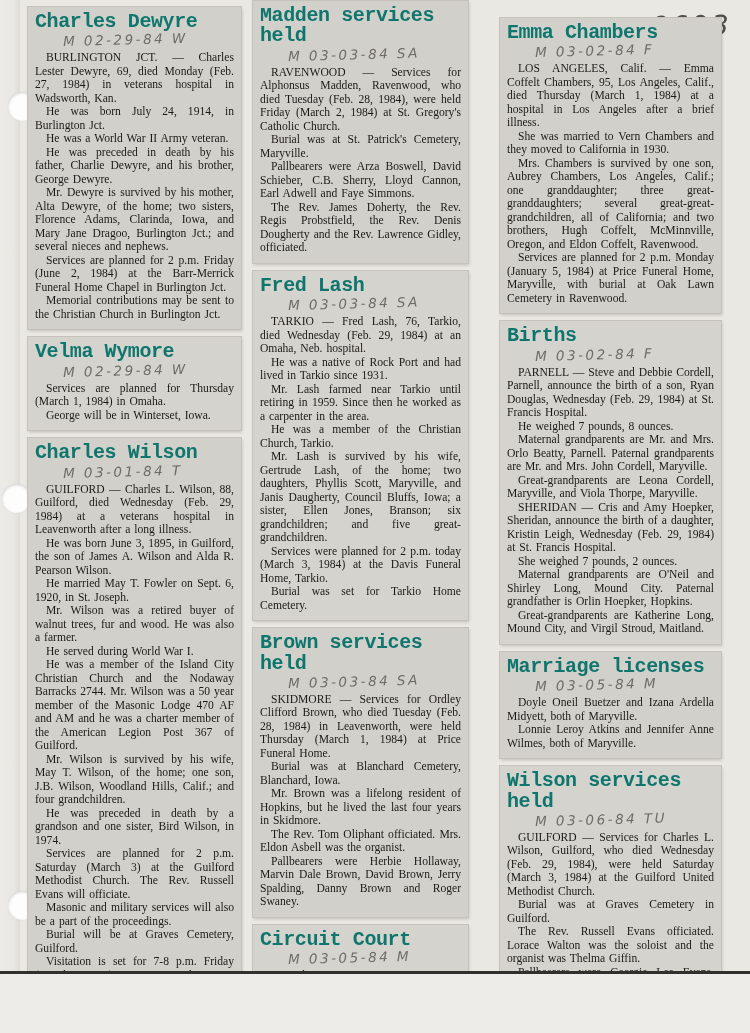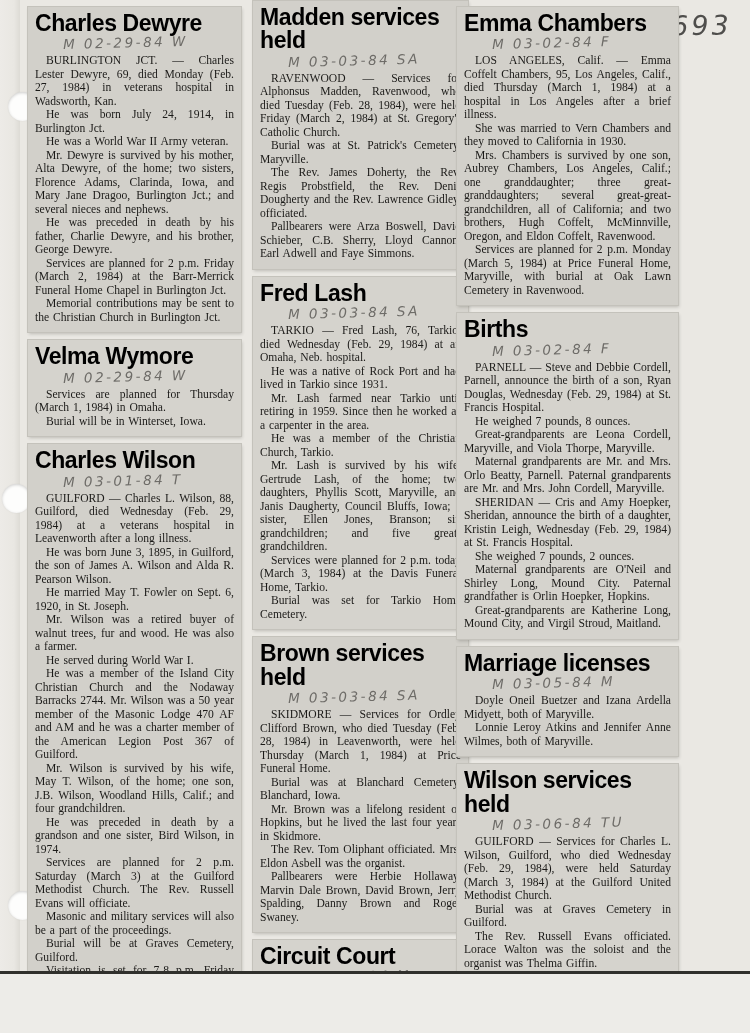--- a/index.html
+++ b/index.html
@@ -45,11 +45,11 @@
   }
   .clipping:nth-child(even) { background: #d5d3cd; }
   .headline {
-    font-family: Liberation Sans, sans-serif;
+    font-family: Liberation Mono, monospace;
     font-weight: bold;
-    font-size: 23px;
+    font-size: 20px;
     letter-spacing: -0.4px;
-    color: #000000;
+    color: #0f766e;
     line-height: 1.02;
     margin-bottom: 1px;
   }

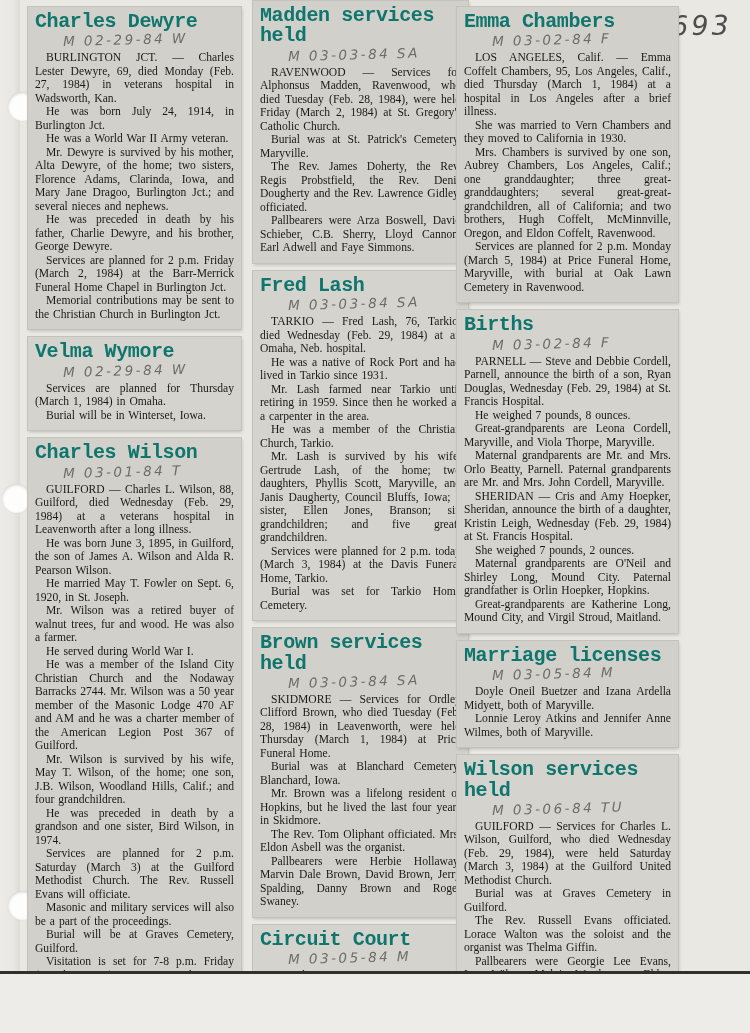--- a/index.html
+++ b/index.html
@@ -35,7 +35,7 @@
   .col { position: absolute; top: 0; }
   .col-1 { left: 28px;  width: 213px; padding-top: 7px; }
   .col-2 { left: 253px; width: 215px; padding-top: 1px; }
-  .col-3 { left: 457px; width: 221px; padding-top: 7px; }
+  .col-3 { left: 500px; width: 221px; padding-top: 18px; }
   .clipping {
     background: #d2d0ca;
     box-shadow: 0 0 0 1px #c4c2bb, 1px 2px 3px rgba(60,58,52,0.25);

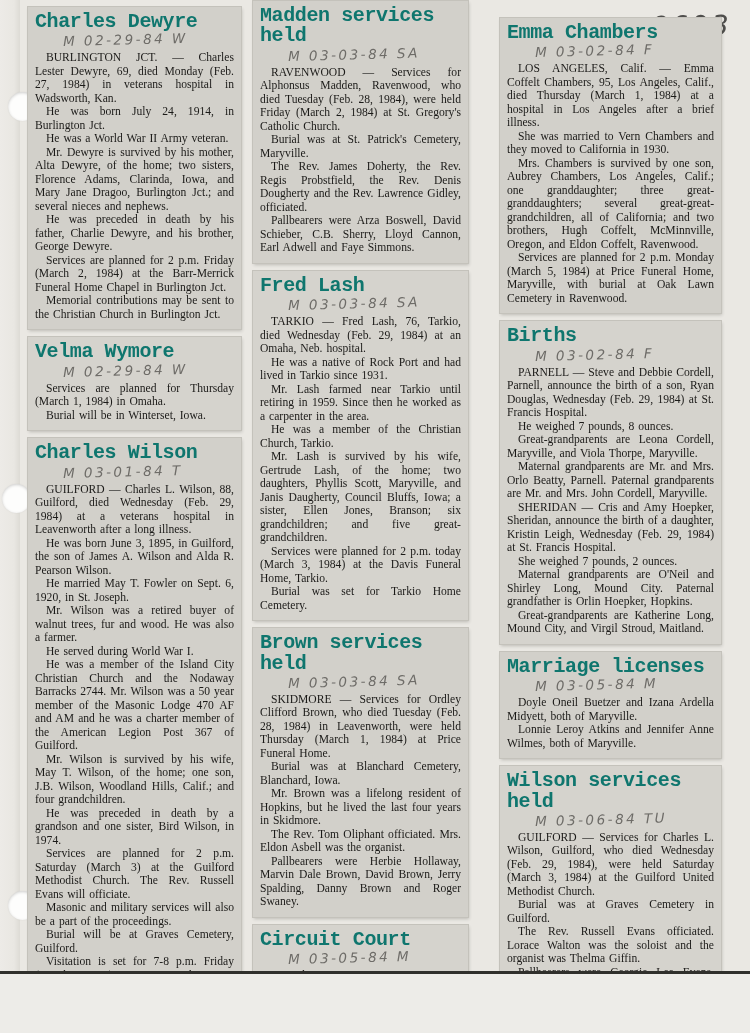--- a/index.html
+++ b/index.html
@@ -99,8 +99,8 @@
       <p>BURLINGTON JCT. — Charles Lester Dewyre, 69, died Monday (Feb. 27, 1984) in veterans hospital in Wadsworth, Kan.</p>
       <p>He was born July 24, 1914, in Burlington Jct.</p>
       <p>He was a World War II Army veteran.</p>
+      <p>He was preceded in death by his father, Charlie Dewyre, and his brother, George Dewyre.</p>
       <p>Mr. Dewyre is survived by his mother, Alta Dewyre, of the home; two sisters, Florence Adams, Clarinda, Iowa, and Mary Jane Dragoo, Burlington Jct.; and several nieces and nephews.</p>
-      <p>He was preceded in death by his father, Charlie Dewyre, and his brother, George Dewyre.</p>
       <p>Services are planned for 2 p.m. Friday (March 2, 1984) at the Barr-Merrick Funeral Home Chapel in Burlington Jct.</p>
       <p>Memorial contributions may be sent to the Christian Church in Burlington Jct.</p>
     </div>

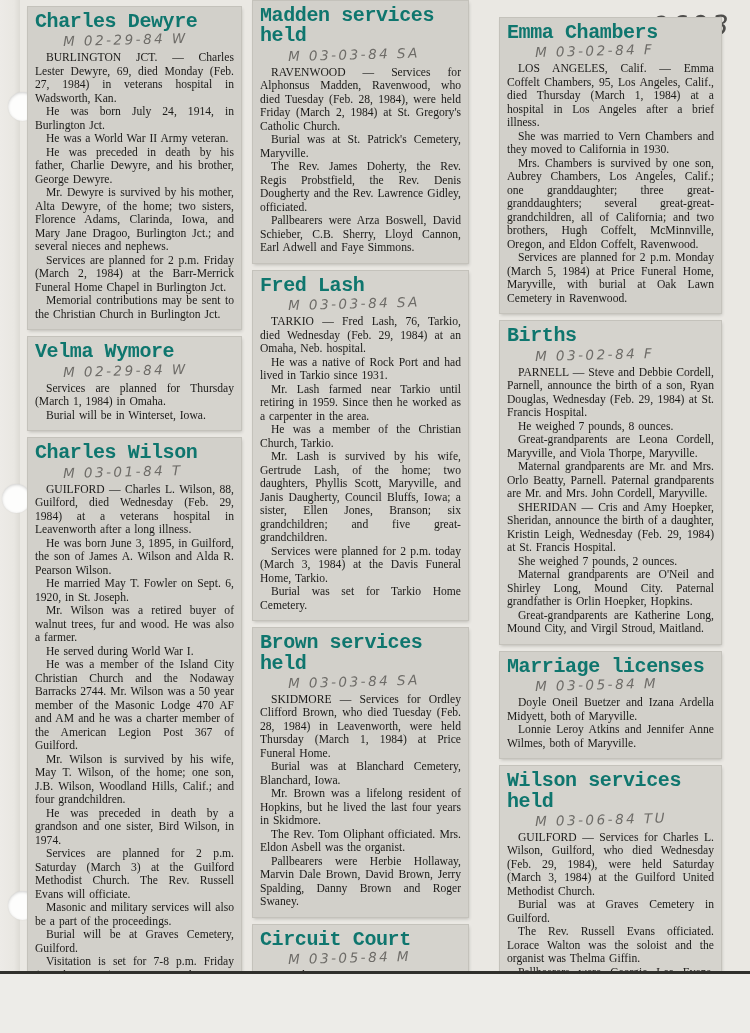--- a/index.html
+++ b/index.html
@@ -133,8 +133,8 @@
       <div class="annotation">M 03-03-84 SA</div>
       <p>RAVENWOOD — Services for Alphonsus Madden, Ravenwood, who died Tuesday (Feb. 28, 1984), were held Friday (March 2, 1984) at St. Gregory's Catholic Church.</p>
       <p>Burial was at St. Patrick's Cemetery, Maryville.</p>
+      <p>Pallbearers were Arza Boswell, David Schieber, C.B. Sherry, Lloyd Cannon, Earl Adwell and Faye Simmons.</p>
       <p>The Rev. James Doherty, the Rev. Regis Probstfield, the Rev. Denis Dougherty and the Rev. Lawrence Gidley, officiated.</p>
-      <p>Pallbearers were Arza Boswell, David Schieber, C.B. Sherry, Lloyd Cannon, Earl Adwell and Faye Simmons.</p>
     </div>
     <div class="clipping">
       <h2 class="headline">Fred Lash</h2>

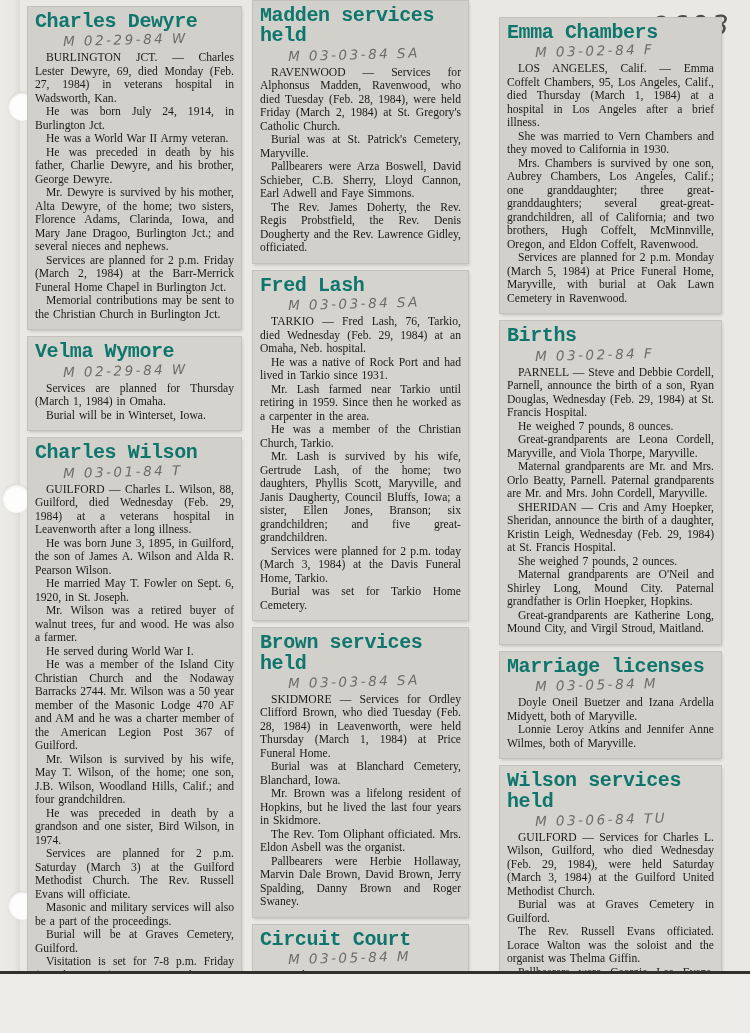--- a/index.html
+++ b/index.html
@@ -101,7 +101,7 @@
       <p>He was a World War II Army veteran.</p>
       <p>He was preceded in death by his father, Charlie Dewyre, and his brother, George Dewyre.</p>
       <p>Mr. Dewyre is survived by his mother, Alta Dewyre, of the home; two sisters, Florence Adams, Clarinda, Iowa, and Mary Jane Dragoo, Burlington Jct.; and several nieces and nephews.</p>
-      <p>Services are planned for 2 p.m. Friday (March 2, 1984) at the Barr-Merrick Funeral Home Chapel in Burlington Jct.</p>
+      <p>Services are planned for 2 p.m. Friday (June 2, 1984) at the Barr-Merrick Funeral Home Chapel in Burlington Jct.</p>
       <p>Memorial contributions may be sent to the Christian Church in Burlington Jct.</p>
     </div>
     <div class="clipping">

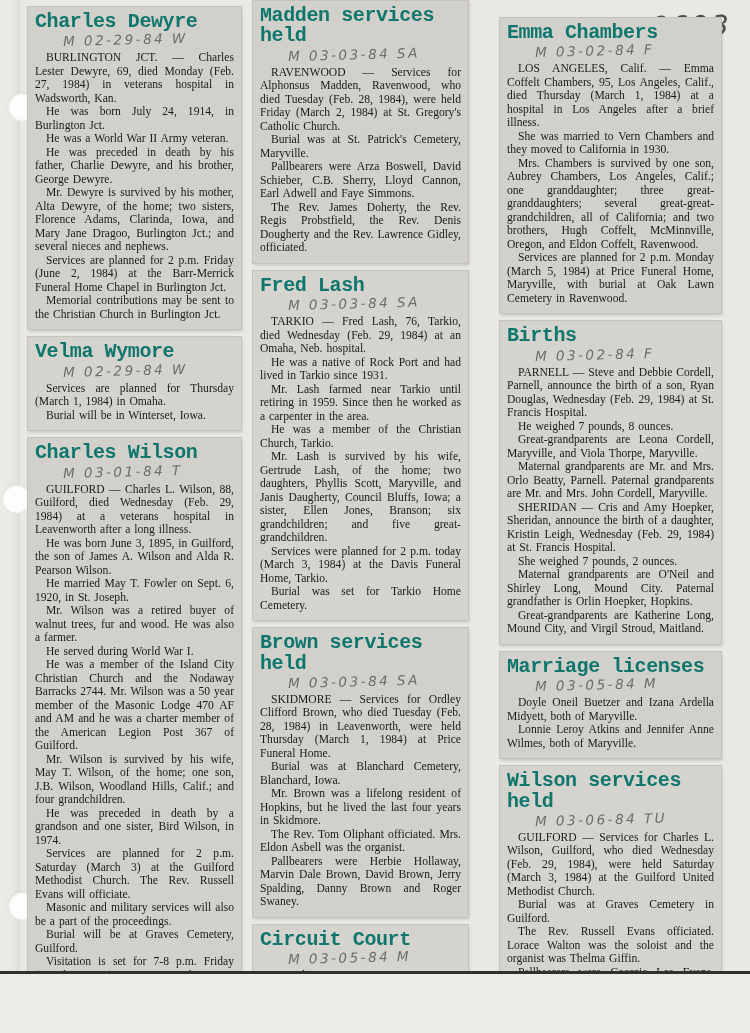--- a/index.html
+++ b/index.html
@@ -170,7 +170,7 @@
       <p>LOS ANGELES, Calif. — Emma Coffelt Chambers, 95, Los Angeles, Calif., died Thursday (March 1, 1984) at a hospital in Los Angeles after a brief illness.</p>
       <p>She was married to Vern Chambers and they moved to California in 1930.</p>
       <p>Mrs. Chambers is survived by one son, Aubrey Chambers, Los Angeles, Calif.; one granddaughter; three great-granddaughters; several great-great-grandchildren, all of California; and two brothers, Hugh Coffelt, McMinnville, Oregon, and Eldon Coffelt, Ravenwood.</p>
-      <p>Services are planned for 2 p.m. Monday (March 5, 1984) at Price Funeral Home, Maryville, with burial at Oak Lawn Cemetery in Ravenwood.</p>
+      <p>Services are planned for 2 p.m. Monday (January 5, 1984) at Price Funeral Home, Maryville, with burial at Oak Lawn Cemetery in Ravenwood.</p>
     </div>
     <div class="clipping">
       <h2 class="headline">Births</h2>

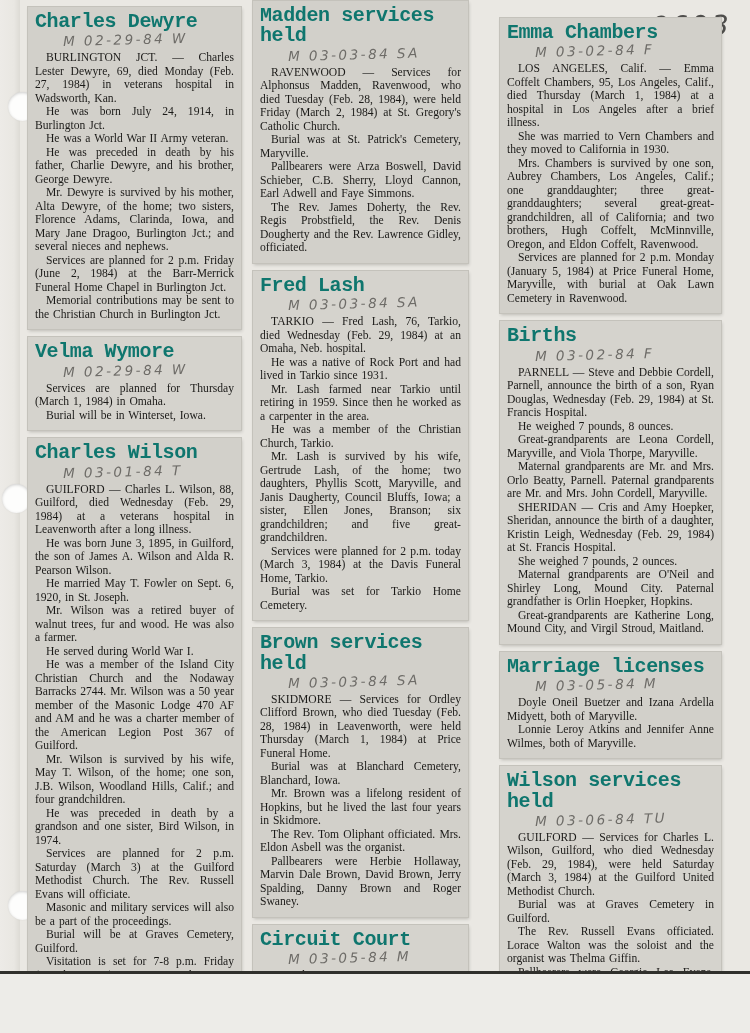--- a/index.html
+++ b/index.html
@@ -108,7 +108,7 @@
       <h2 class="headline">Velma Wymore</h2>
       <div class="annotation">M 02-29-84 W</div>
       <p>Services are planned for Thursday (March 1, 1984) in Omaha.</p>
-      <p>Burial will be in Winterset, Iowa.</p>
+      <p>George will be in Winterset, Iowa.</p>
     </div>
     <div class="clipping">
       <h2 class="headline">Charles Wilson</h2>

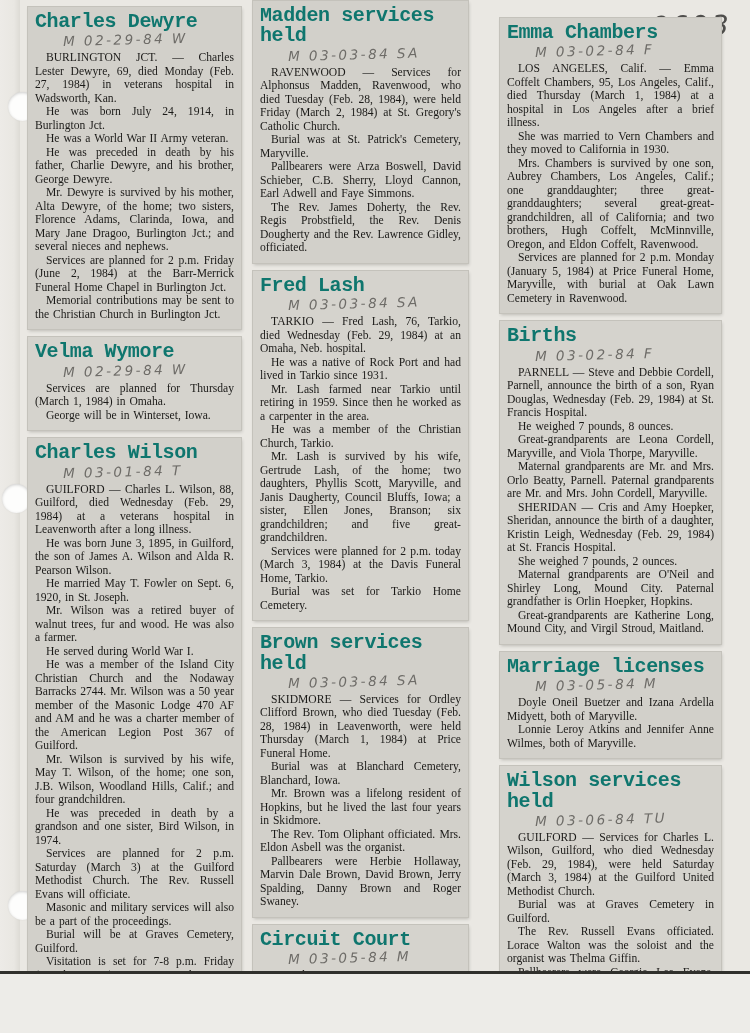--- a/index.html
+++ b/index.html
@@ -177,8 +177,8 @@
       <div class="annotation">M 03-02-84 F</div>
       <p>PARNELL — Steve and Debbie Cordell, Parnell, announce the birth of a son, Ryan Douglas, Wednesday (Feb. 29, 1984) at St. Francis Hospital.</p>
       <p>He weighed 7 pounds, 8 ounces.</p>
+      <p>Maternal grandparents are Mr. and Mrs. Orlo Beatty, Parnell. Paternal grandparents are Mr. and Mrs. John Cordell, Maryville.</p>
       <p>Great-grandparents are Leona Cordell, Maryville, and Viola Thorpe, Maryville.</p>
-      <p>Maternal grandparents are Mr. and Mrs. Orlo Beatty, Parnell. Paternal grandparents are Mr. and Mrs. John Cordell, Maryville.</p>
       <p>SHERIDAN — Cris and Amy Hoepker, Sheridan, announce the birth of a daughter, Kristin Leigh, Wednesday (Feb. 29, 1984) at St. Francis Hospital.</p>
       <p>She weighed 7 pounds, 2 ounces.</p>
       <p>Maternal grandparents are O'Neil and Shirley Long, Mound City. Paternal grandfather is Orlin Hoepker, Hopkins.</p>

